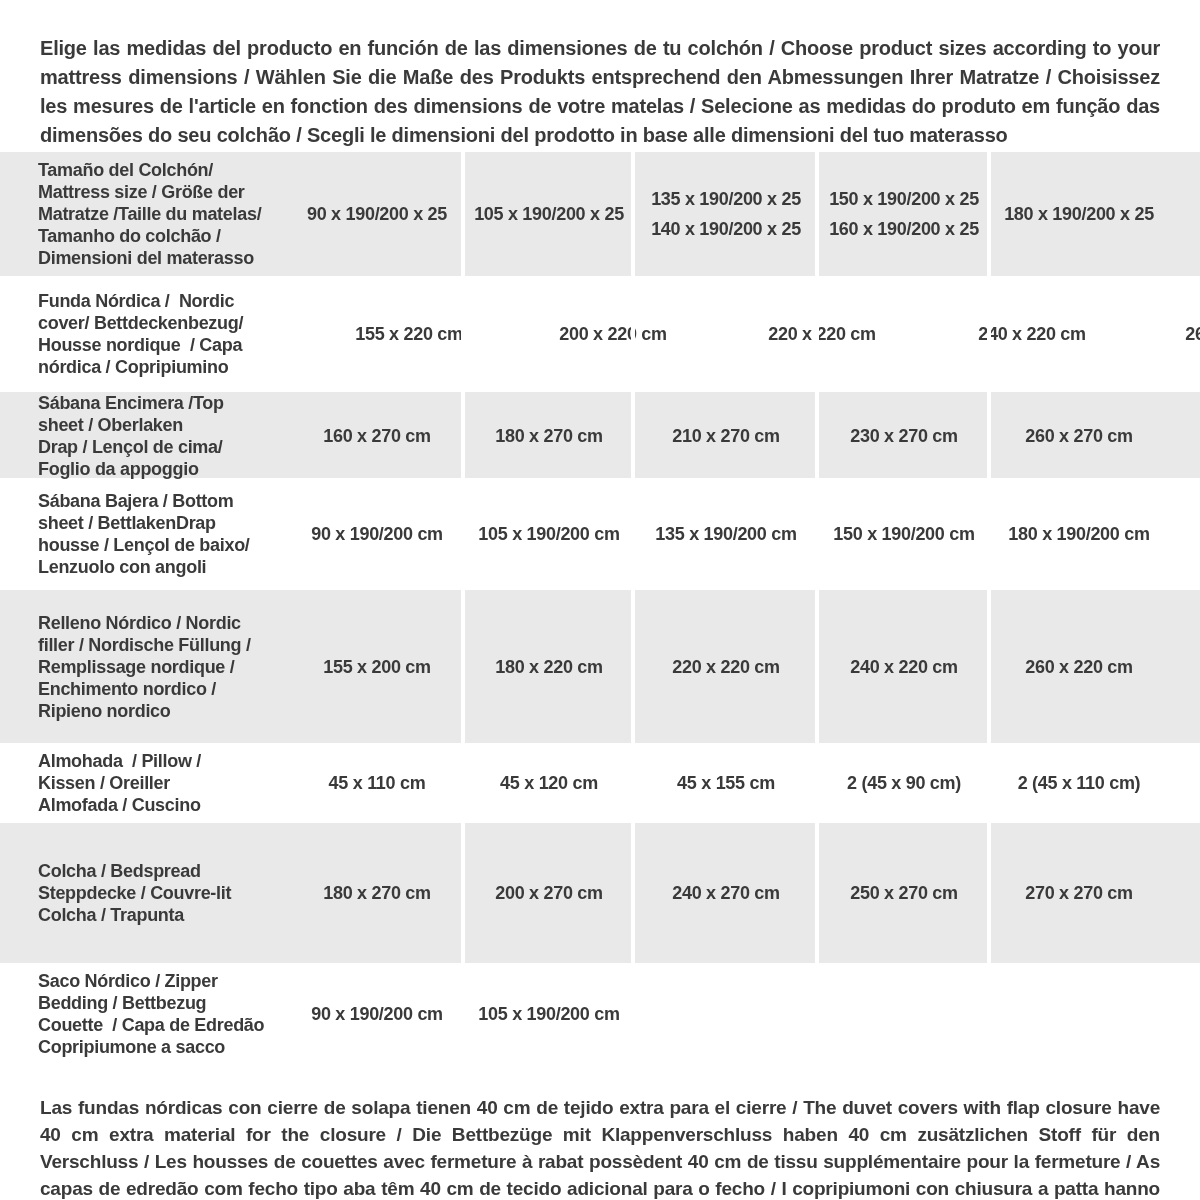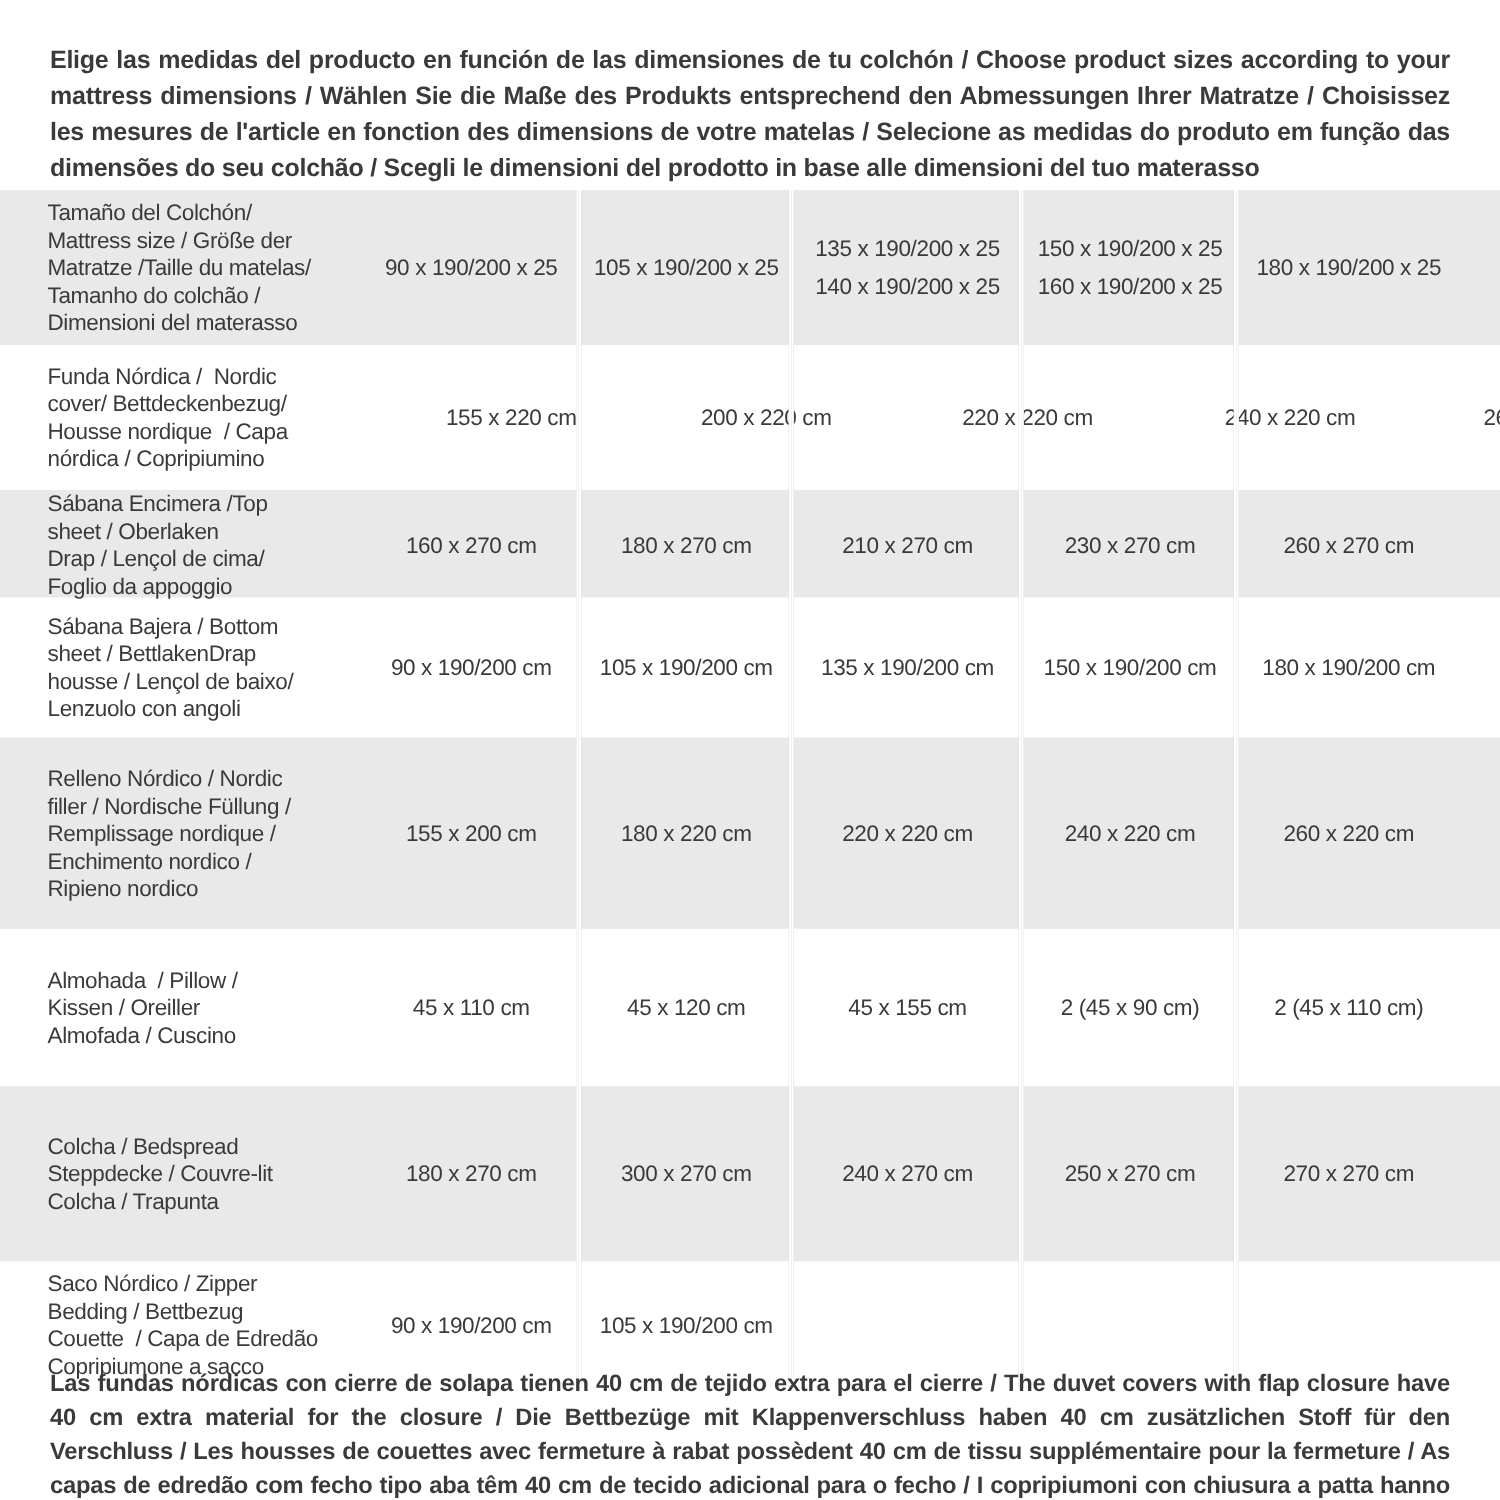--- a/index.html
+++ b/index.html
@@ -39,7 +39,7 @@
   .rows .trow:nth-of-type(8){height:101px;}
   .cell{
     display:flex;align-items:center;
-    font-weight:normal;
+    font-weight:bold;
   }
   .lbl{
     padding-left:38px;

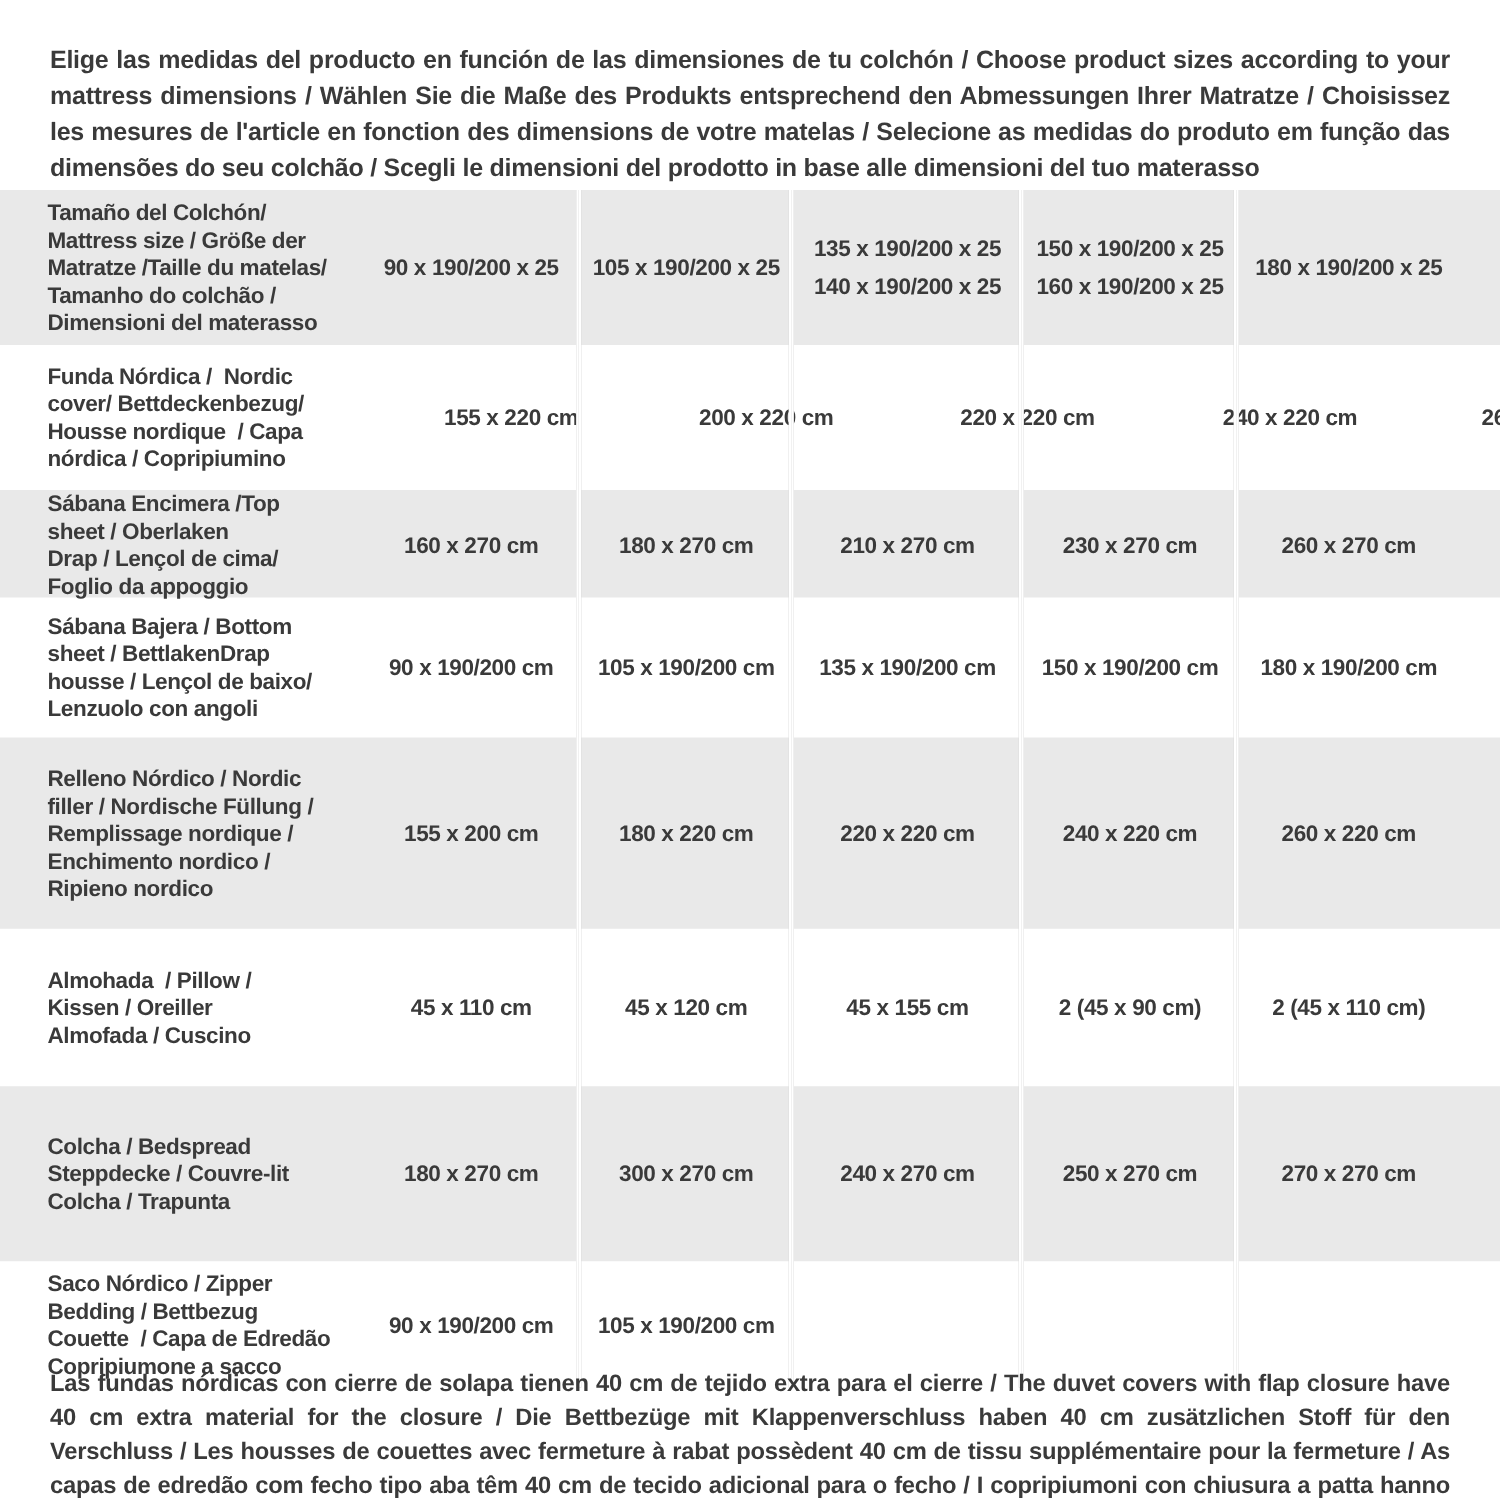--- a/index.html
+++ b/index.html
@@ -34,7 +34,7 @@
   .rows .trow:nth-of-type(3){height:86px;}
   .rows .trow:nth-of-type(4){height:112px;}
   .rows .trow:nth-of-type(5){height:153px;}
-  .rows .trow:nth-of-type(6){height:126px;}
+  .rows .trow:nth-of-type(6){height:80px;}
   .rows .trow:nth-of-type(7){height:140px;}
   .rows .trow:nth-of-type(8){height:101px;}
   .cell{

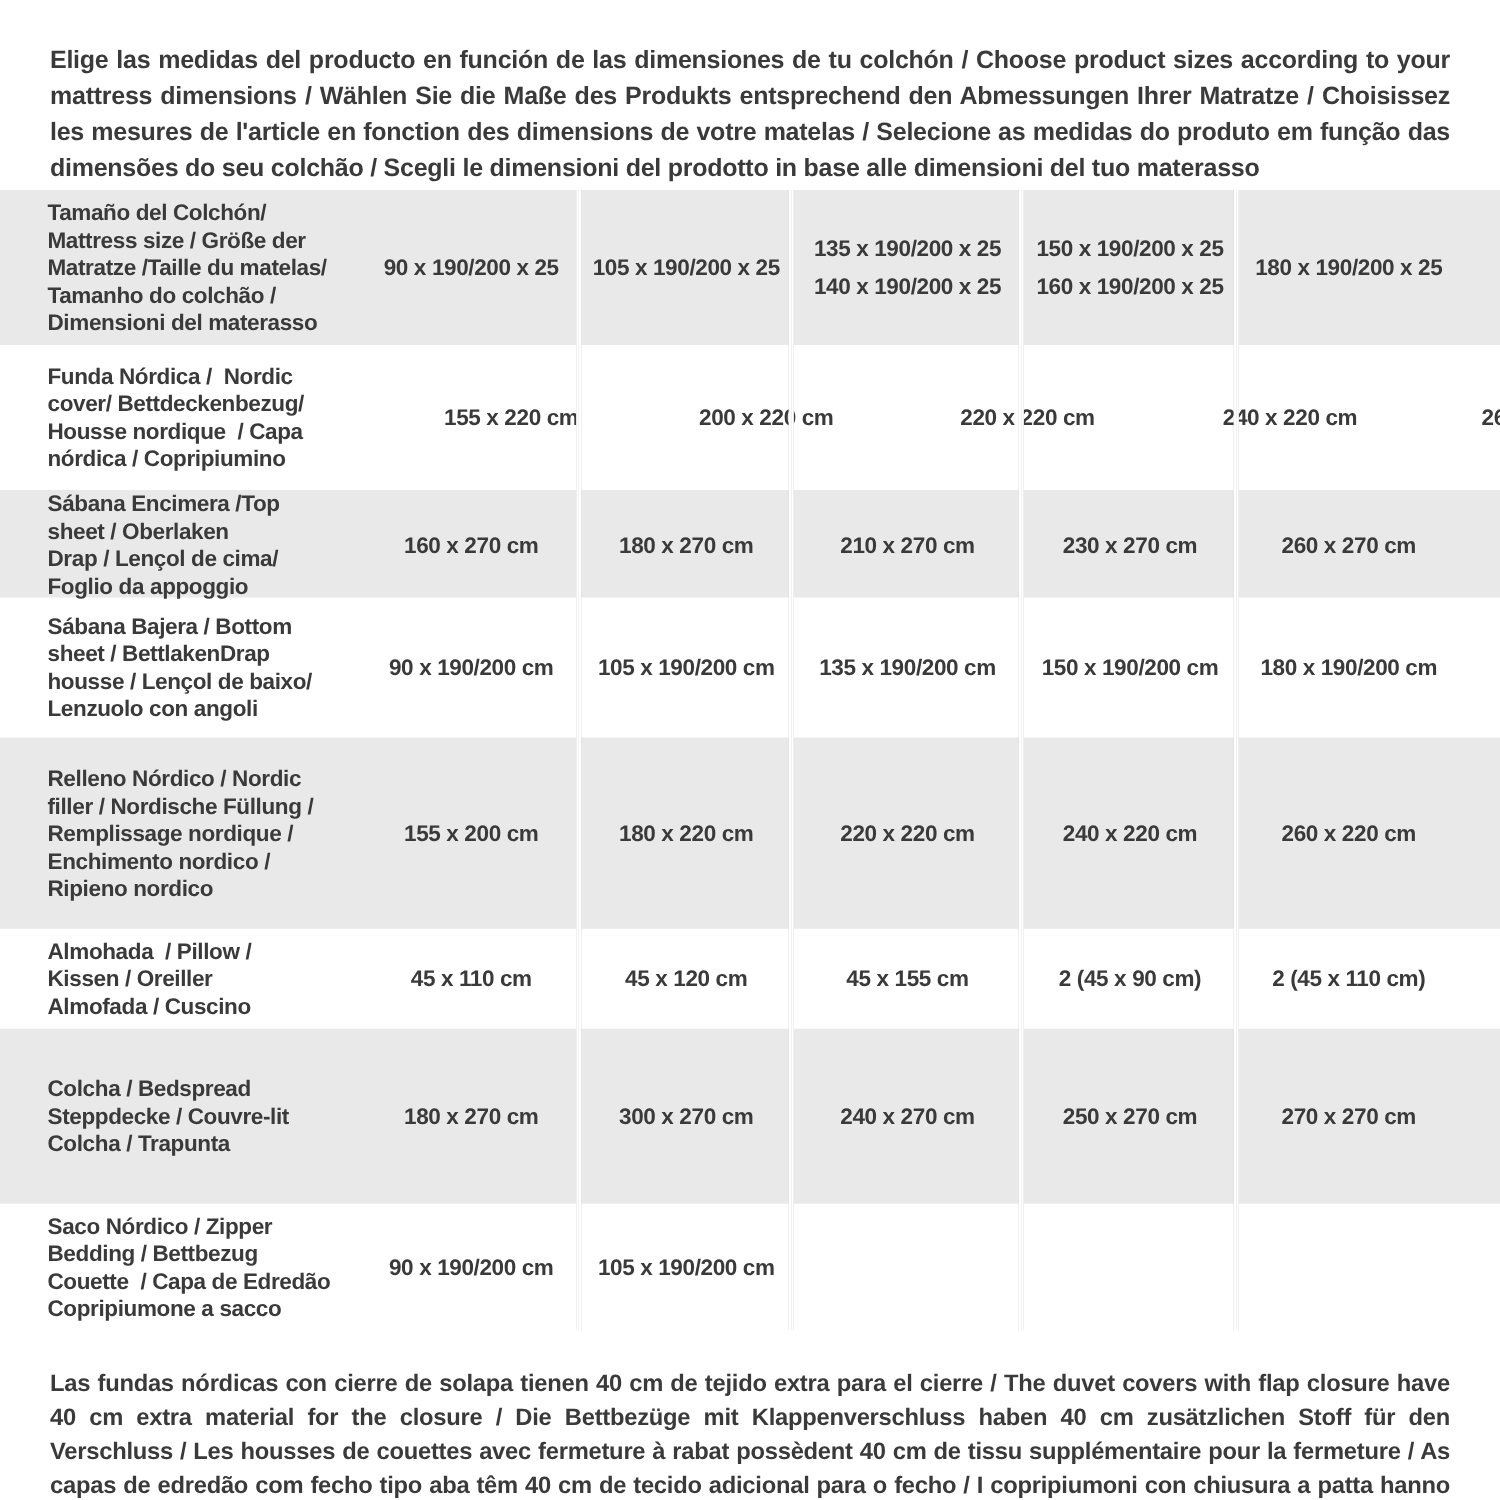--- a/index.html
+++ b/index.html
@@ -155,7 +155,7 @@
 Steppdecke / Couvre-lit
 Colcha / Trapunta</div>
       <div class="cell val">180 x 270 cm</div>
-      <div class="cell val">300 x 270 cm</div>
+      <div class="cell val">200 x 270 cm</div>
       <div class="cell val">240 x 270 cm</div>
       <div class="cell val">250 x 270 cm</div>
       <div class="cell val last">270 x 270 cm</div>

